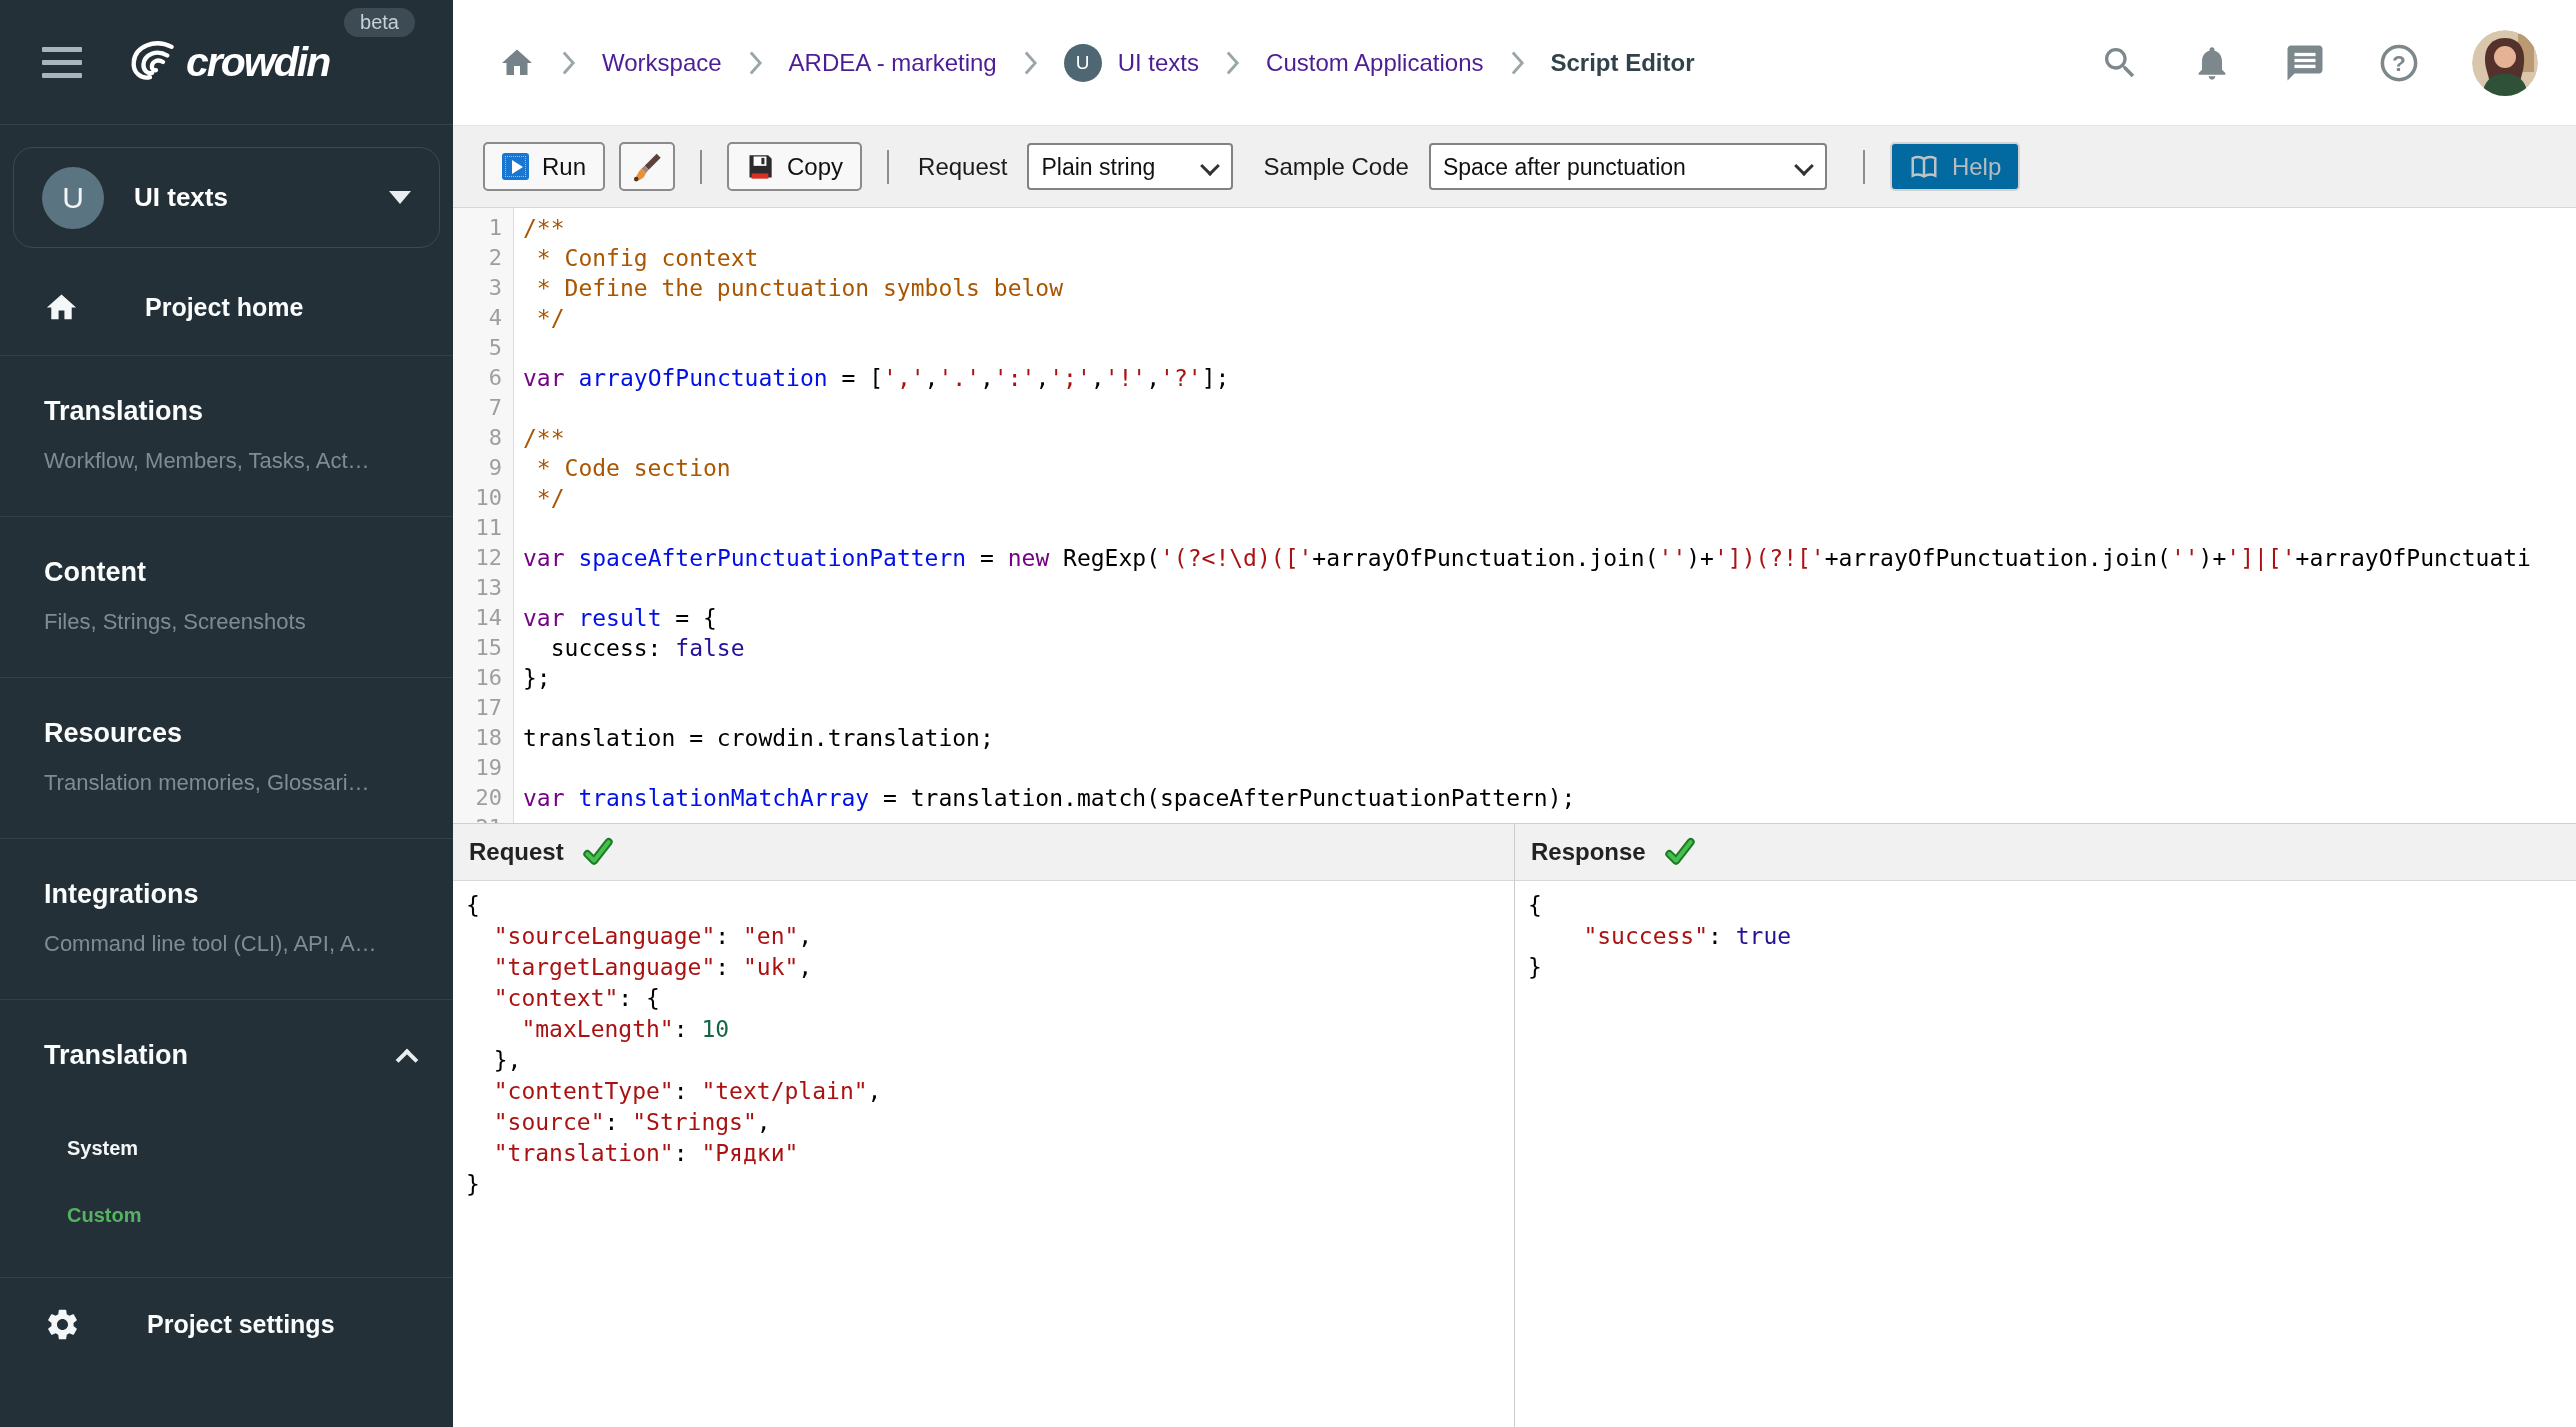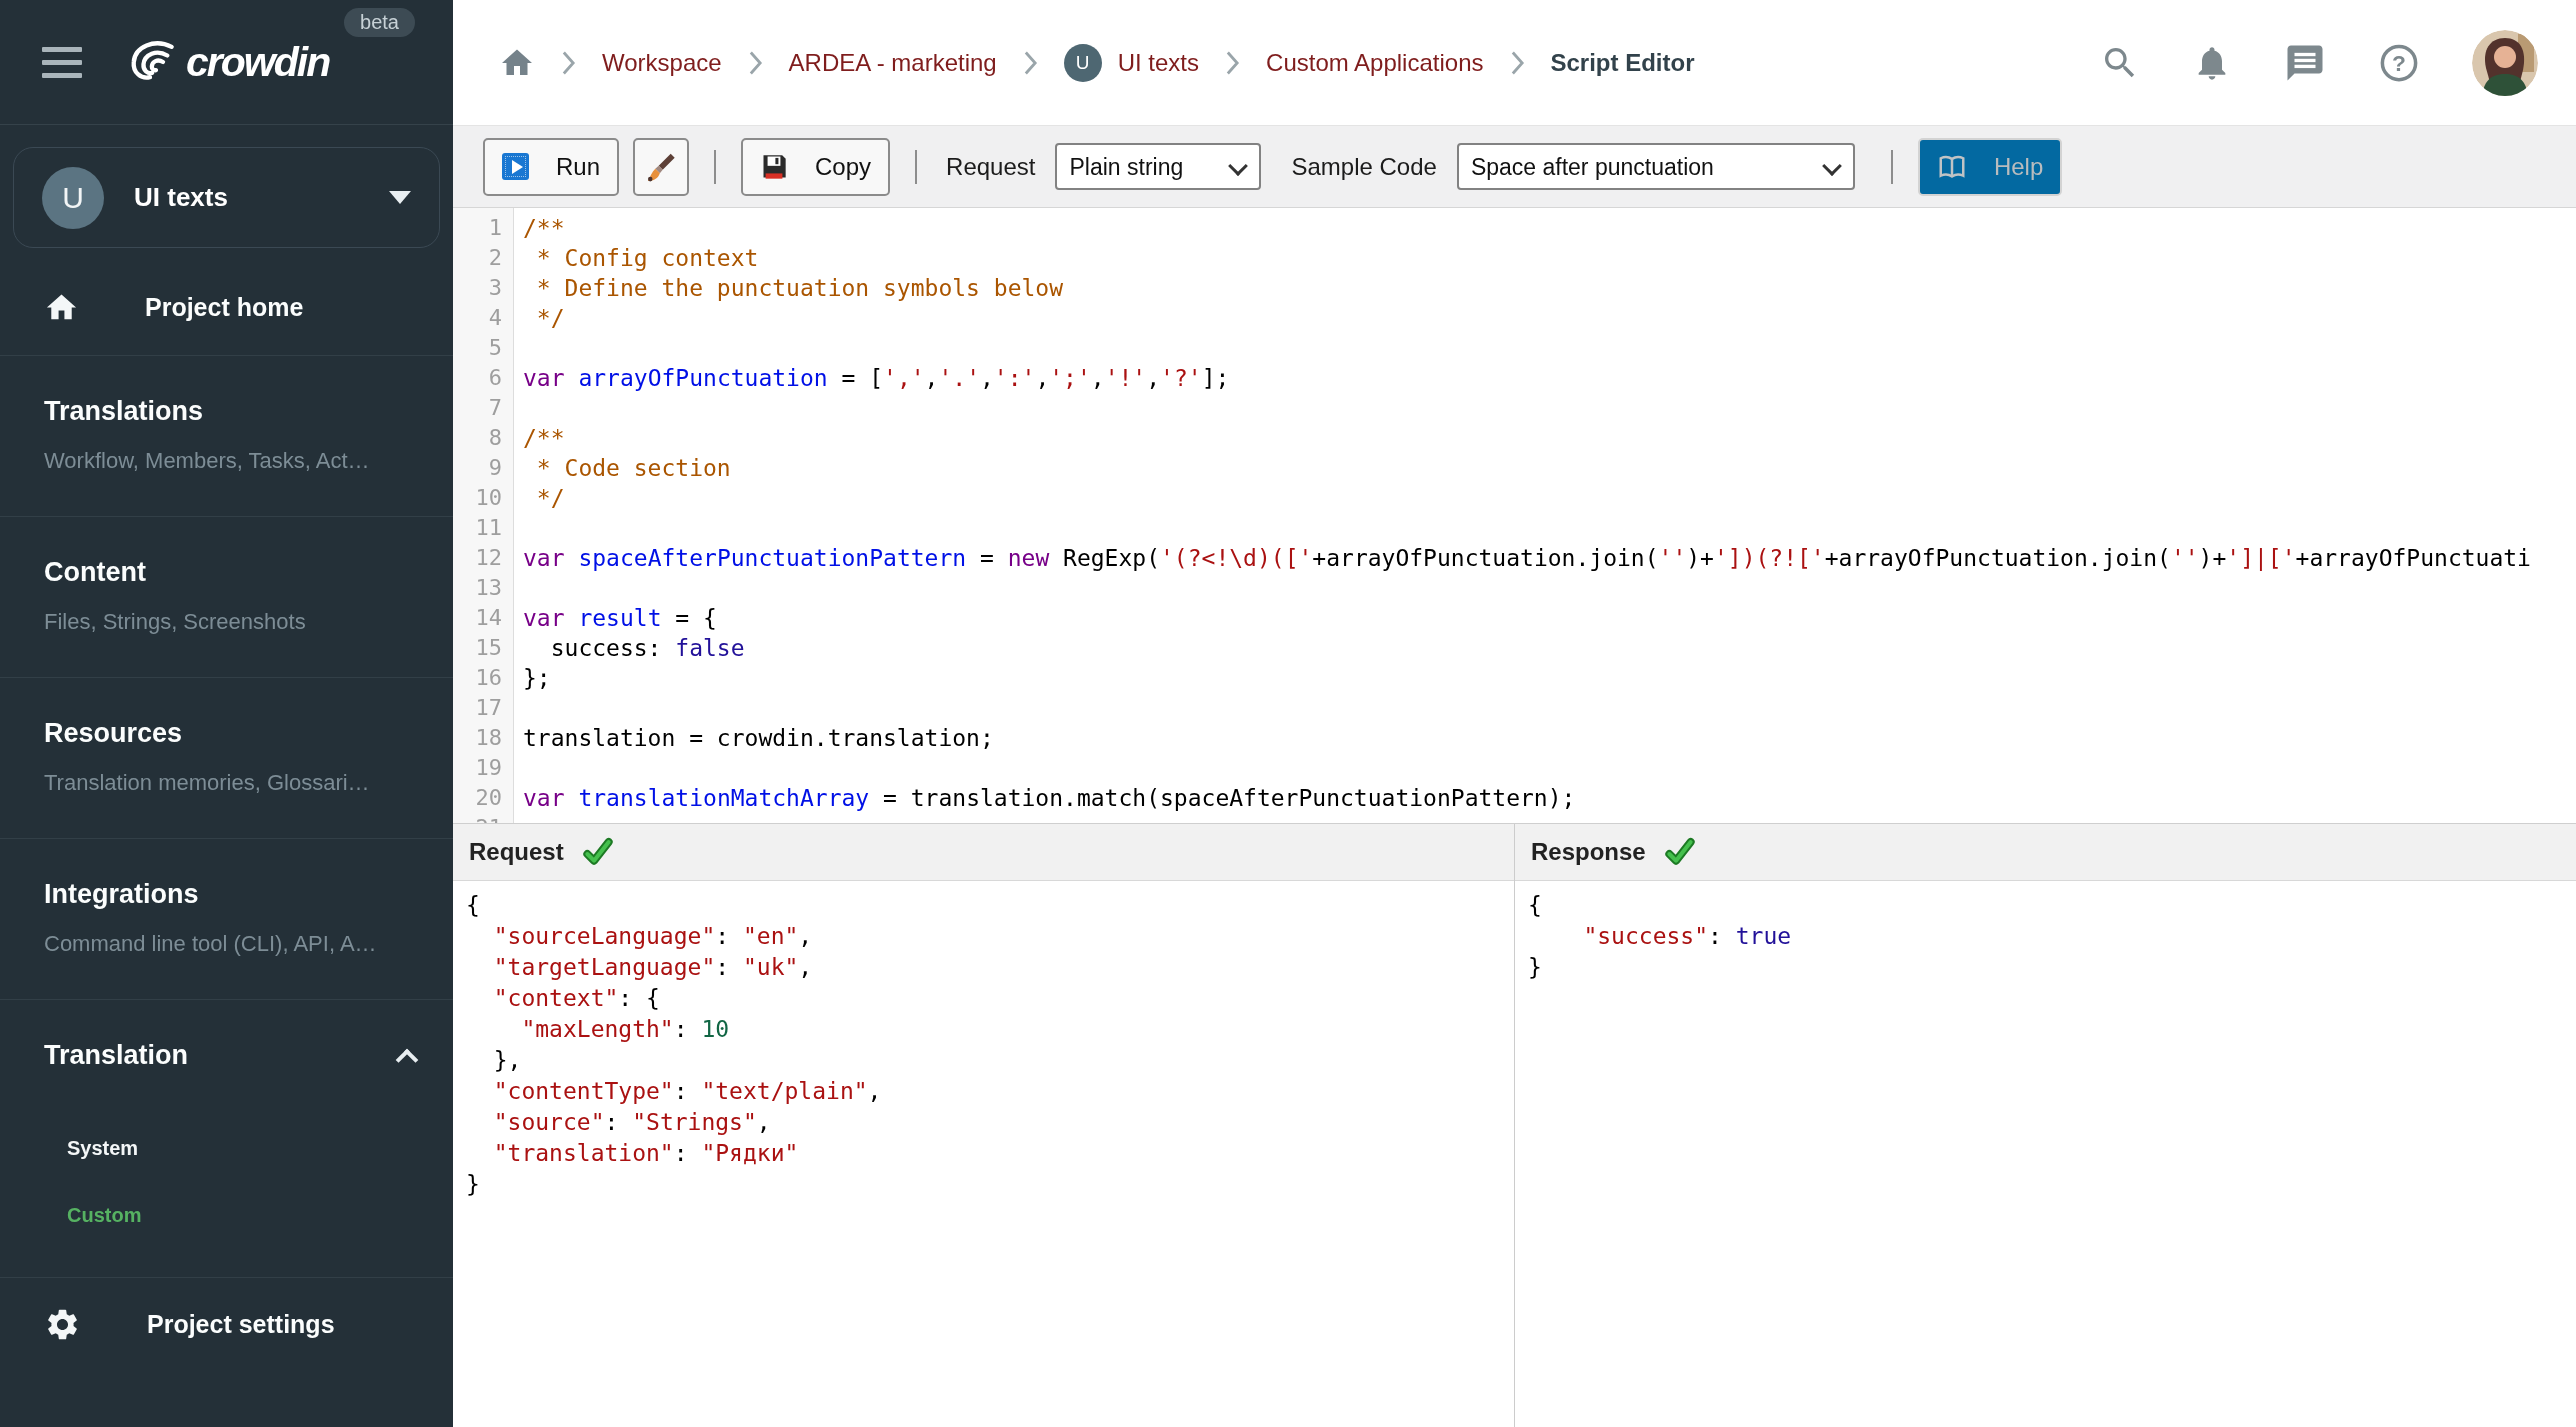--- a/index.html
+++ b/index.html
@@ -38,7 +38,7 @@
   
   .topbar{height:126px;background:#fff;border-bottom:1px solid #e4e4e4;display:flex;align-items:center;padding:0 38px 0 46px;flex:0 0 126px;}
   .crumbs{display:flex;align-items:center;gap:26px;min-width:0;}
-  .crumb{font-size:24px;color:#7f1d1d;cursor:pointer;white-space:nowrap;}
+  .crumb{font-size:24px;color:#4c1d95;cursor:pointer;white-space:nowrap;}
   .crumb.current{color:#32424b;font-weight:600;cursor:default;}
   .crumb-sep{flex:0 0 auto;display:flex;}
   .crumb-proj{display:flex;align-items:center;gap:16px;cursor:pointer;}

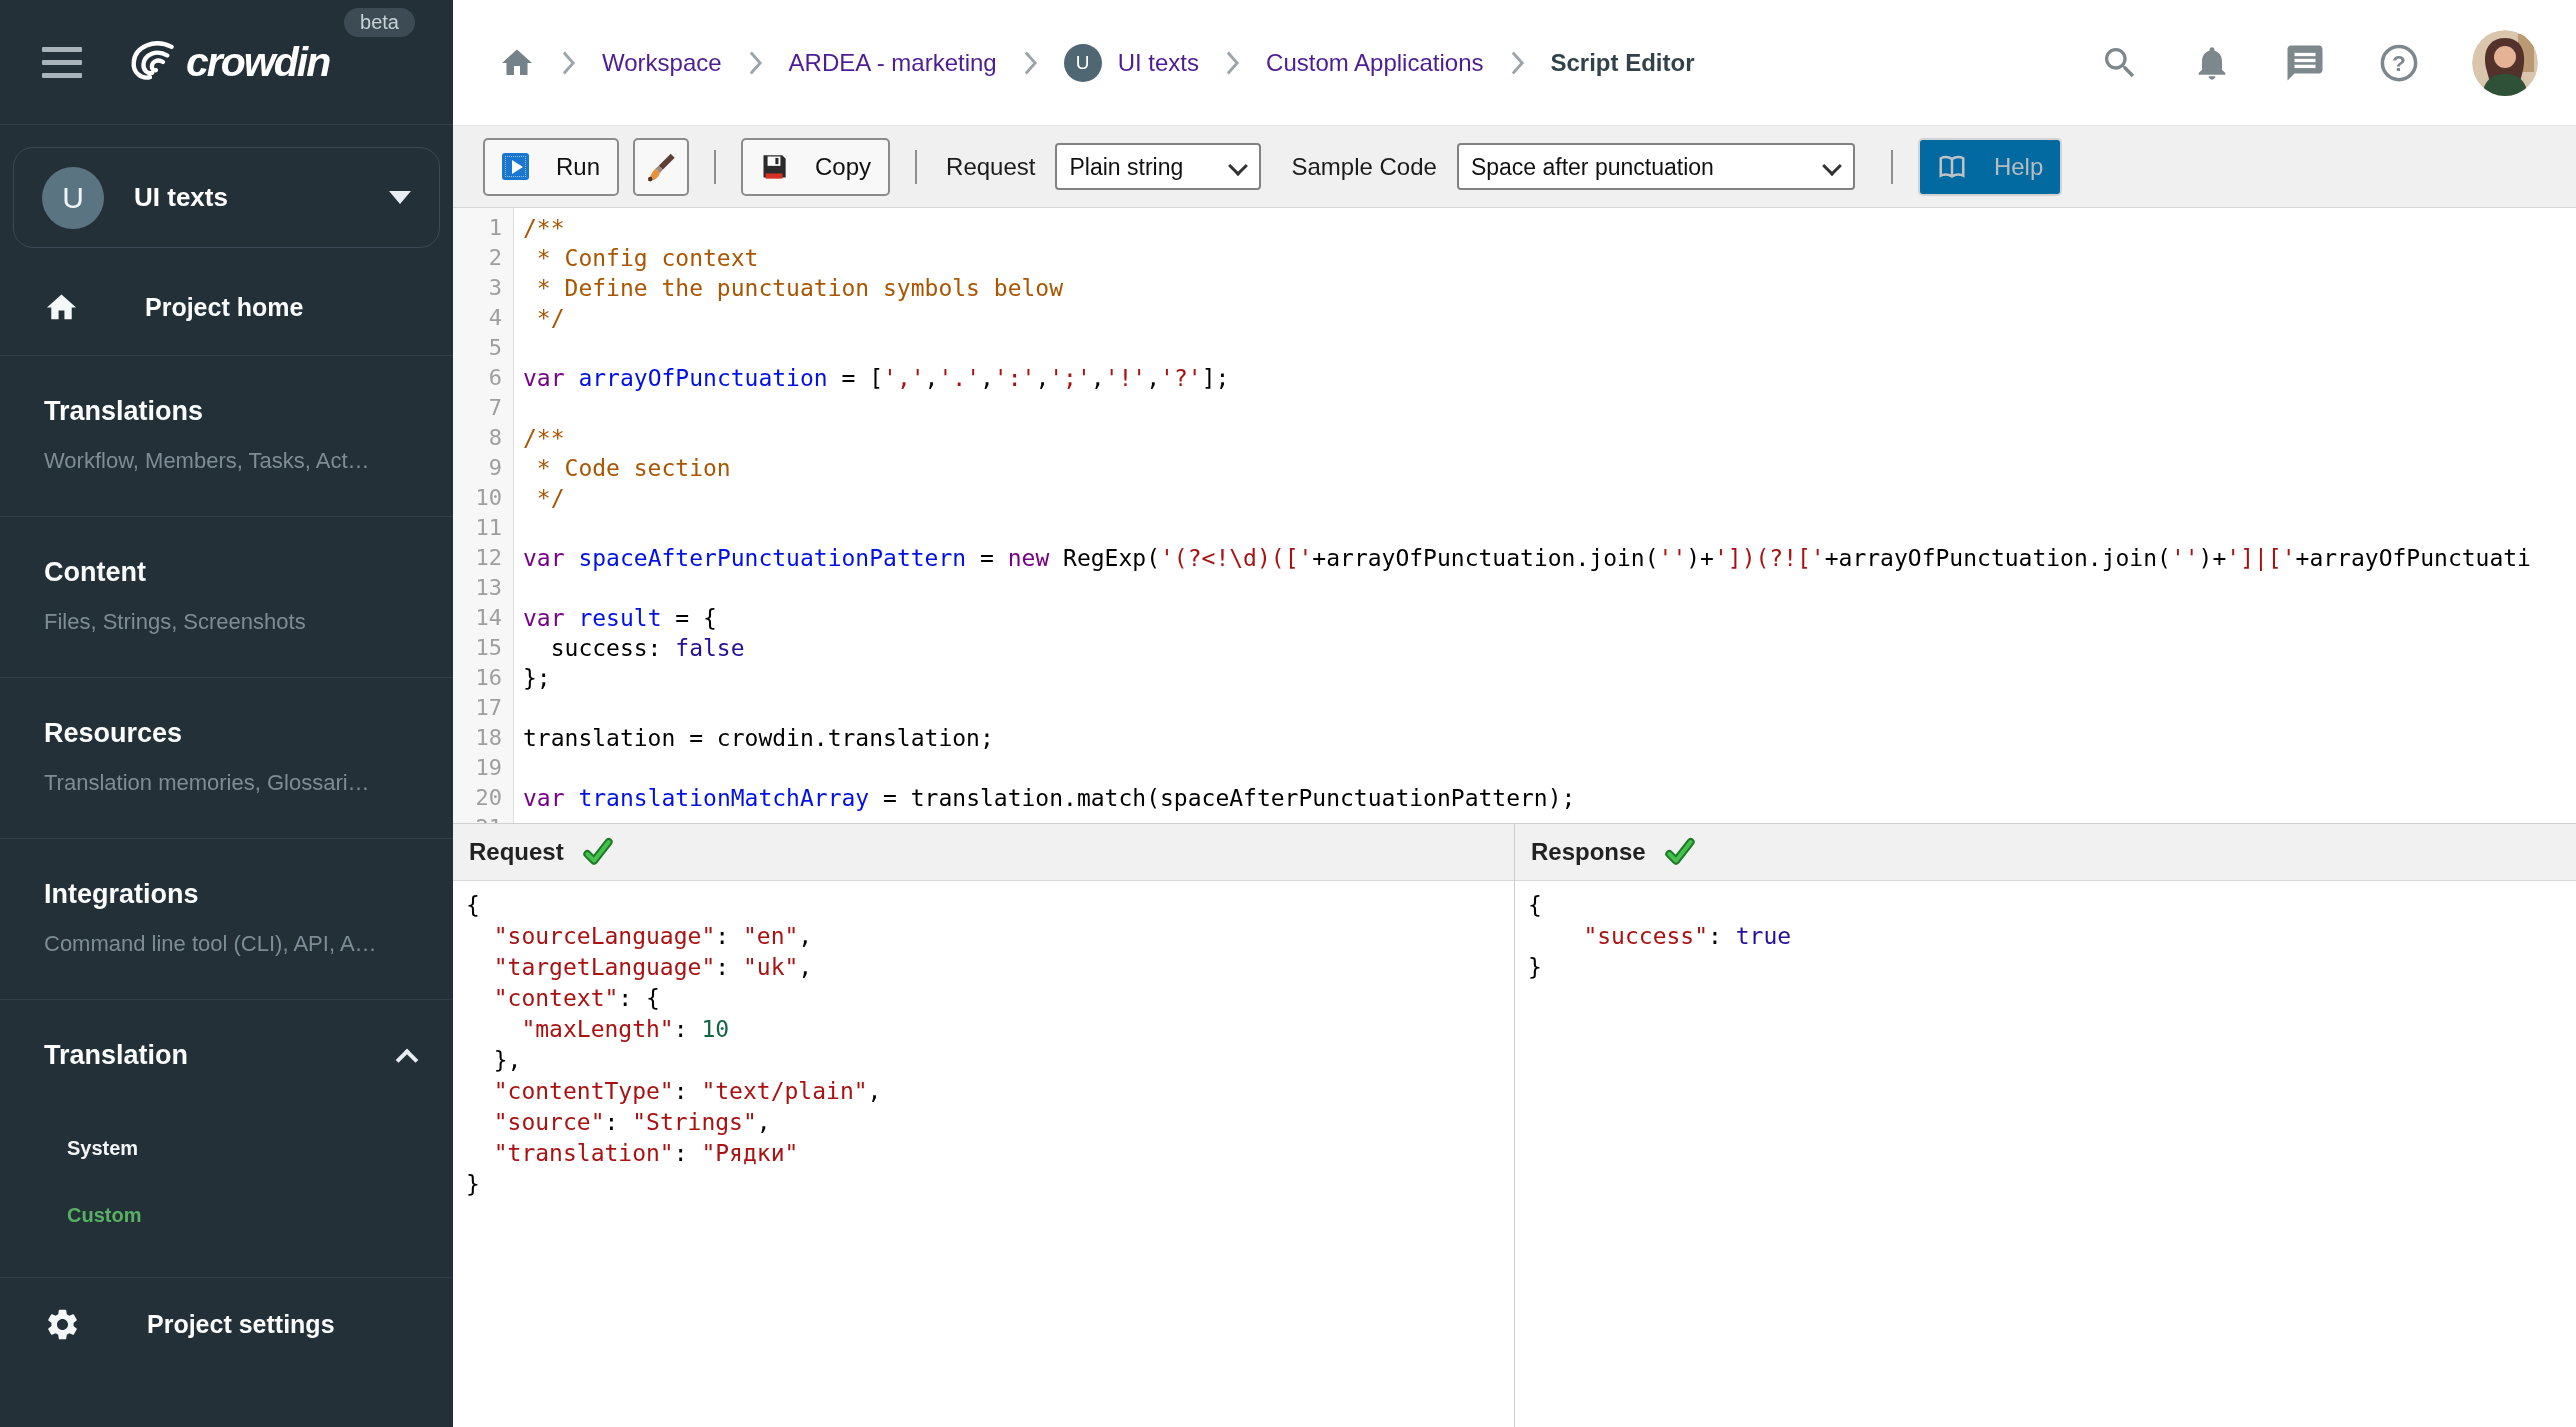--- a/index.html
+++ b/index.html
@@ -49,7 +49,7 @@
 
   
   .toolbar{height:82px;background:#f0f0f1;border-bottom:1px solid #d6d6d6;display:flex;align-items:center;padding:0 20px 0 30px;gap:14px;flex:0 0 82px;}
-  .btn{display:inline-flex;align-items:center;gap:27px;height:58px;padding:0 17px;background:#f8f8f8;border:2px solid #8b8b8b;border-radius:5px;font-size:24px;color:#111;cursor:pointer;font-family:inherit;}
+  .btn{display:inline-flex;align-items:center;gap:13px;height:49px;padding:0 17px;background:#f8f8f8;border:2px solid #8b8b8b;border-radius:5px;font-size:24px;color:#111;cursor:pointer;font-family:inherit;}
   .btn.icon-only{width:56px;justify-content:center;padding:0;}
   .btn.disabled{border-color:#d3d3d3;color:#b9bcbe;cursor:default;background:#0369a1;}
   .run-glyph{width:27px;height:27px;background:#1977d2;border-radius:3px;display:flex;align-items:center;justify-content:center;outline:1px dotted #9cc4ea;outline-offset:-4px;}

